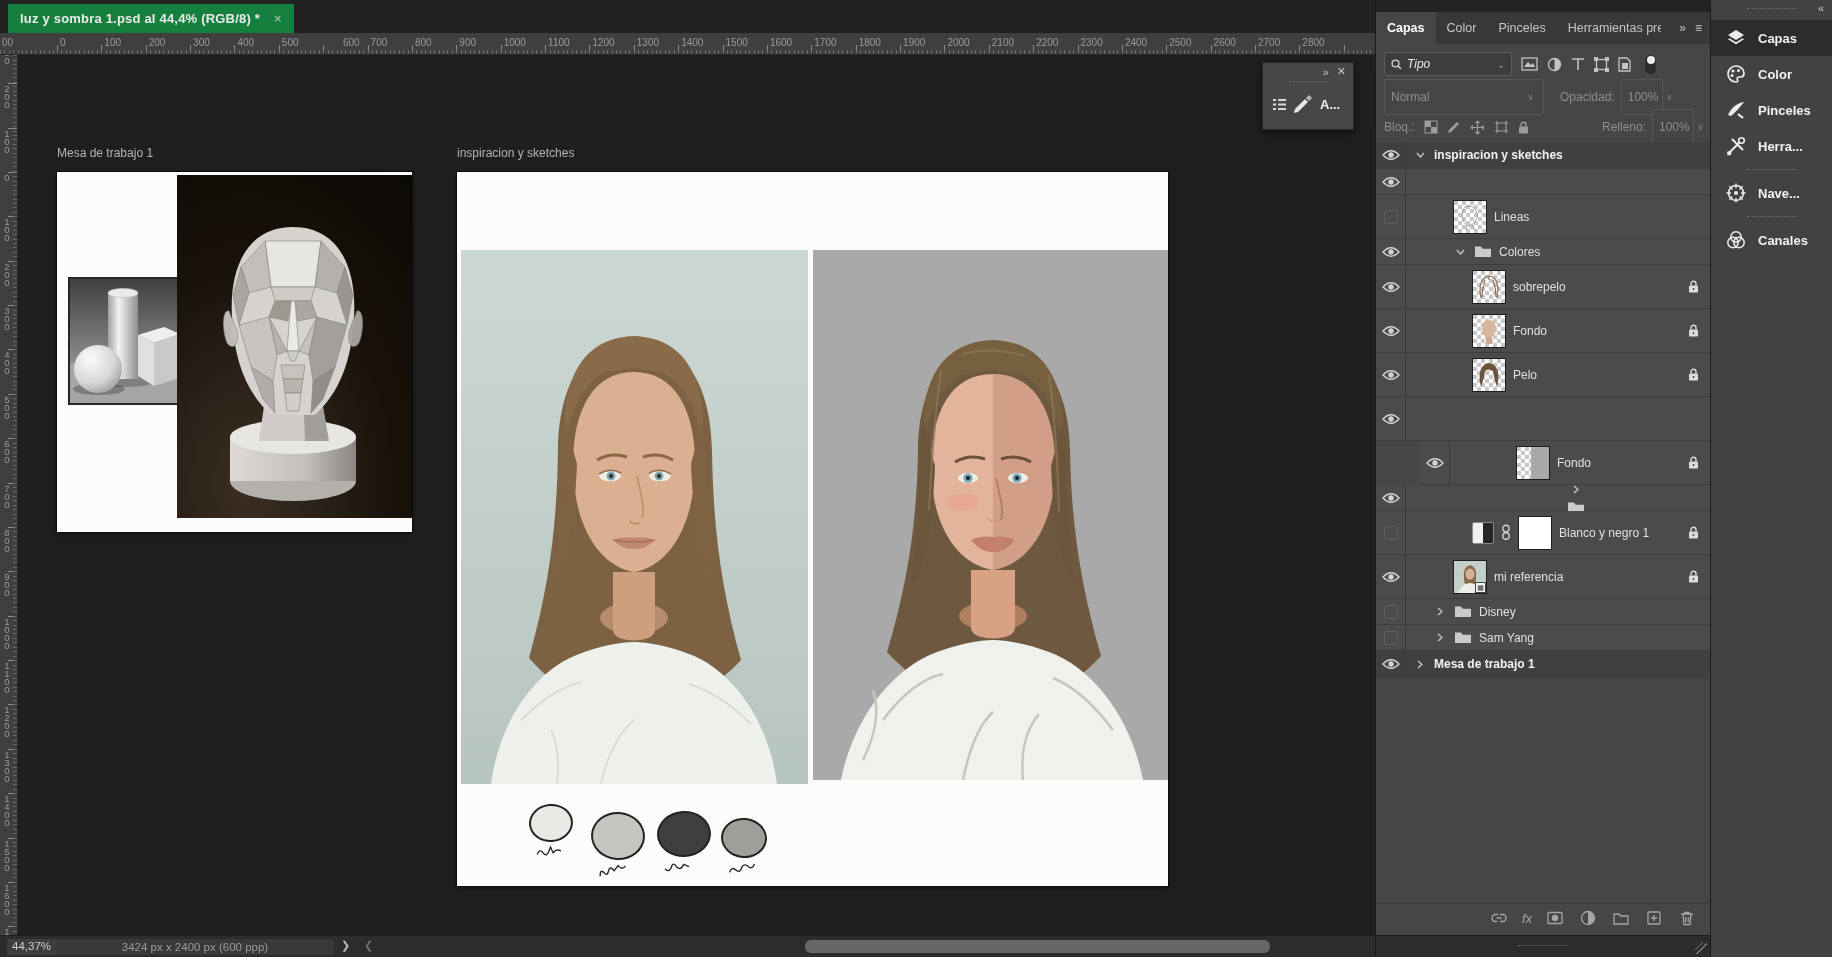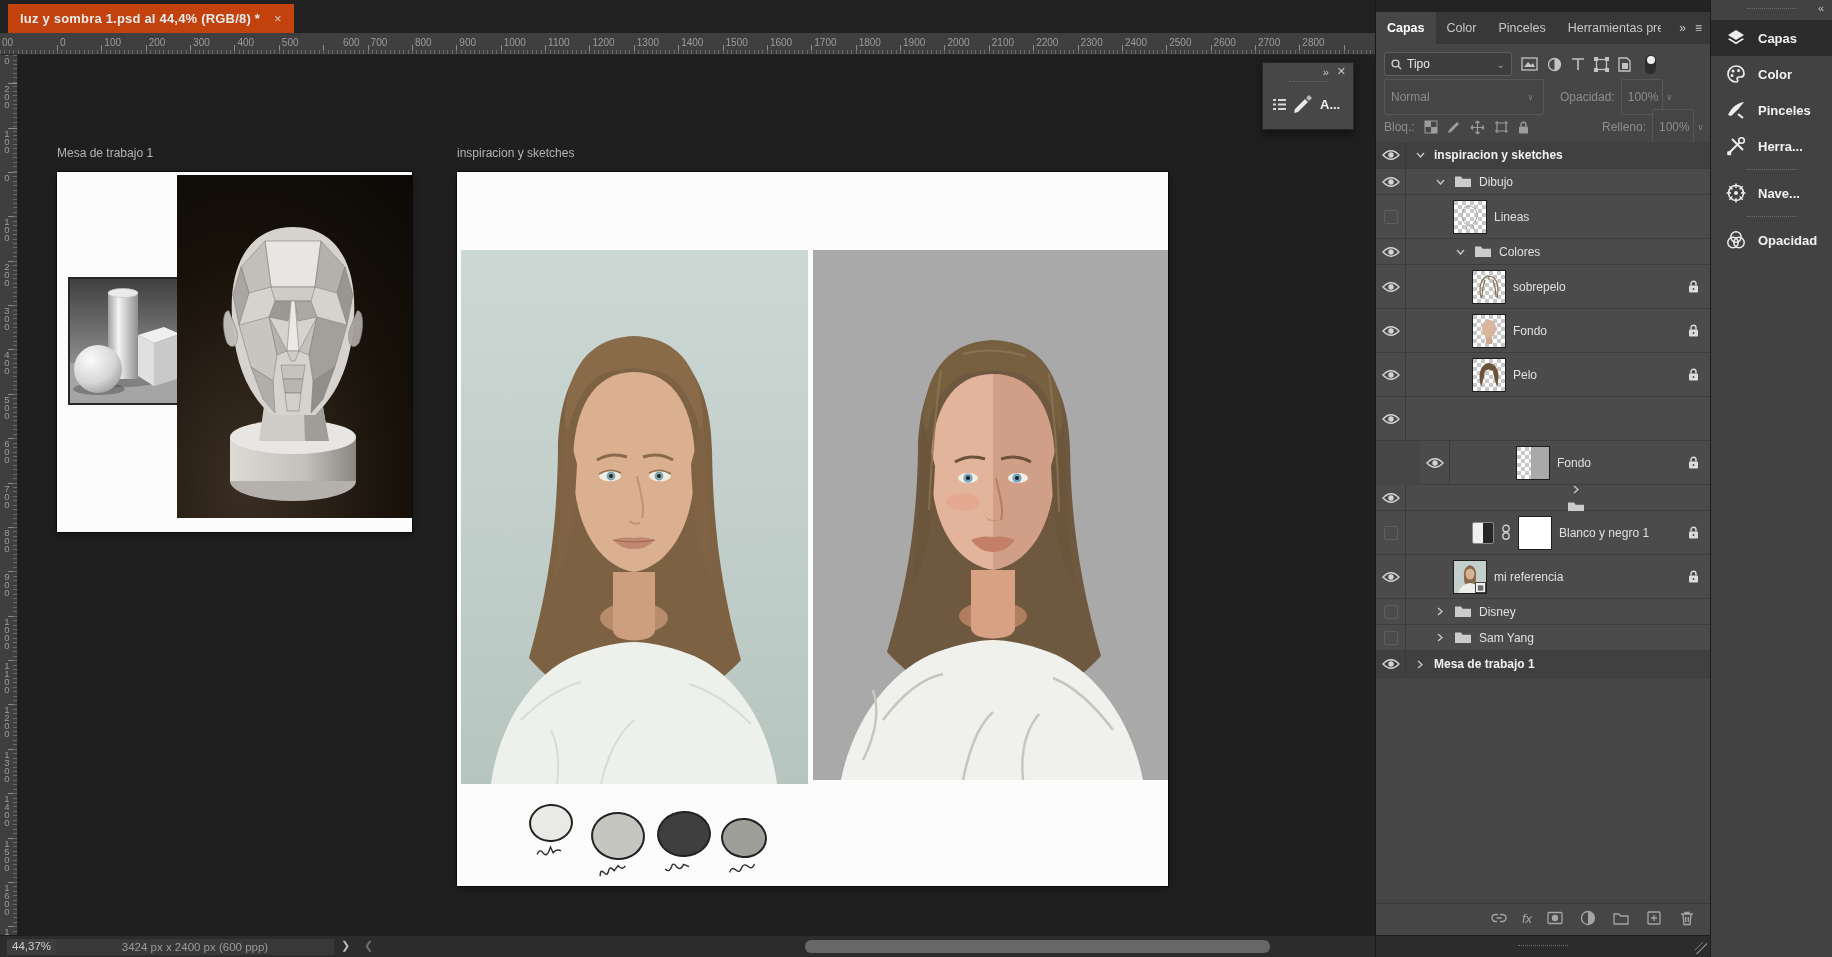--- a/index.html
+++ b/index.html
@@ -11,7 +11,7 @@
   
   .edit-area { position:absolute; left:0; top:0; width:1375px; height:957px; }
   .doc-tabstrip { position:absolute; left:0; top:0; width:1375px; height:33px; background:#212121; }
-  .doc-tab { position:absolute; left:8px; top:4px; height:29px; background:#c2410c;
+  .doc-tab { position:absolute; left:8px; top:4px; height:29px; background:#15803d;
              display:flex; align-items:center; padding:0 12px; gap:14px; }
   .doc-tab .t { font-size:13px; font-weight:bold; color:#ebebeb; letter-spacing:.2px; }
   .doc-tab .x { color:#c9c9c9; font-size:13px; cursor:pointer; }

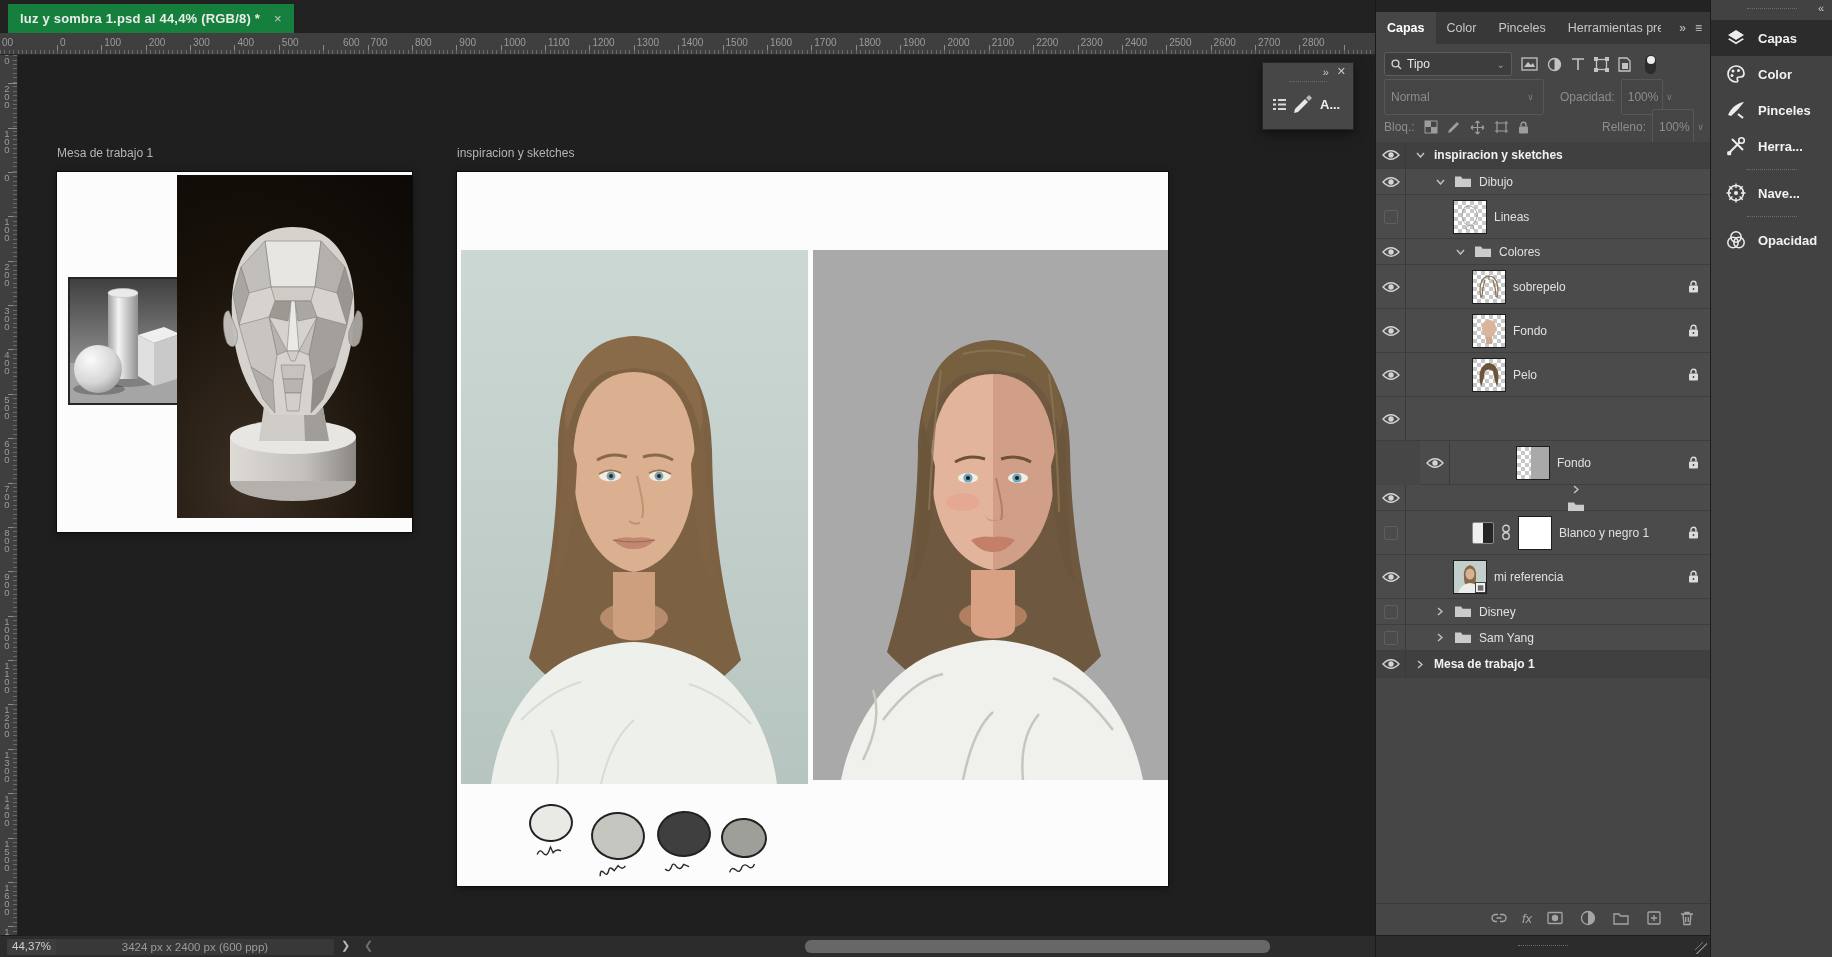--- a/index.html
+++ b/index.html
@@ -69,7 +69,7 @@
 
   .lp-filter { position:absolute; left:0; top:48px; width:335px; height:32px; display:flex; align-items:center; }
   .searchbox { margin-left:8px; width:128px; height:24px; background:#3d3d3d; border:1px solid #5d5d5d;
-               border-radius:3px; display:flex; align-items:center; gap:5px; padding:0 6px; font-size:12px; color:#e8e8e8; }
+               border-radius:3px; display:flex; align-items:center; gap:5px; padding:0 6px; font-size:12px; color:#e8e8e8;font-style:italic; }
   .searchbox .dd { margin-left:auto; color:#9d9d9d; font-size:10px; }
   .fico { margin-left:9px; display:flex; }
   .pill { margin-left:14px; width:11px; height:19px; border-radius:6px; background:#2c2c2c; position:relative; }

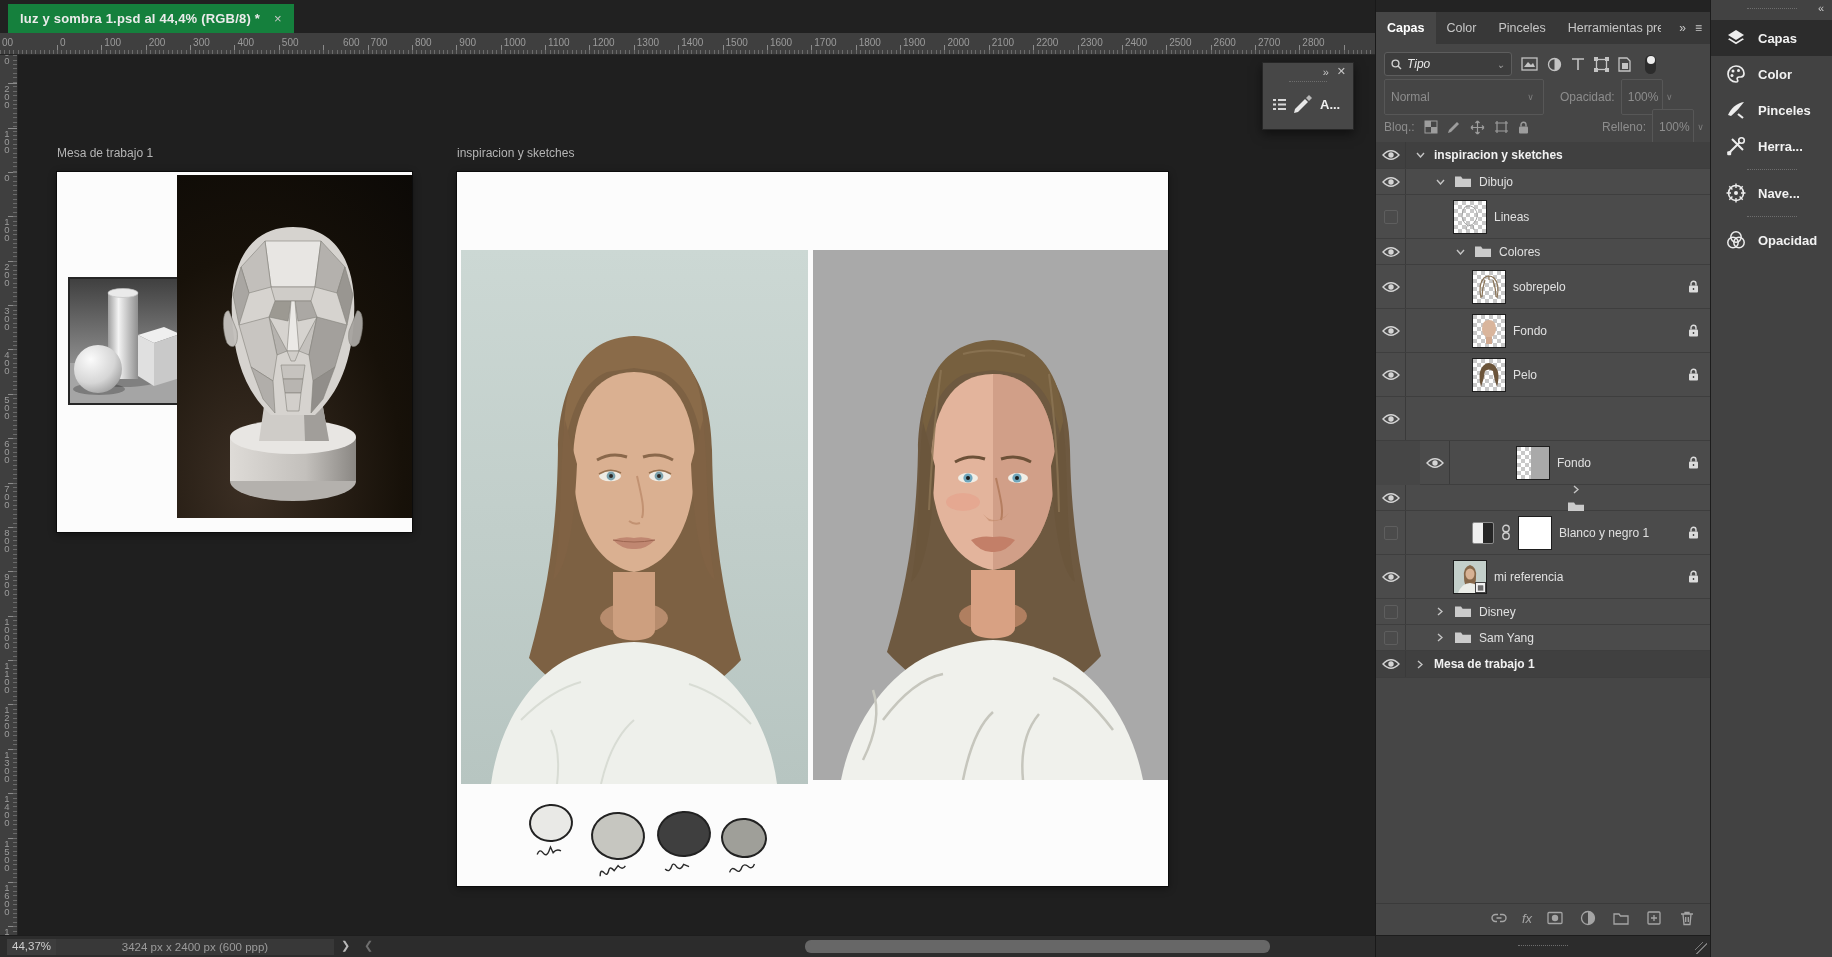--- a/index.html
+++ b/index.html
@@ -648,19 +648,6 @@
               <circle cx="9" cy="6" r="2.7" fill="#d4d4d4"></circle>
             </svg>
           </div>
-          <div class="lrow-body" style="padding-left: 27px;">
-            <span class="chev">
-              <svg width="9" height="6" viewBox="0 0 9 6">
-                <path d="M1 1 L4.5 5 L8 1" stroke="#c5c5c5" stroke-width="1.4" fill="none"></path>
-              </svg>
-            </span>
-            <span>
-              <svg width="18" height="13" viewBox="0 0 18 13">
-                <path d="M1 1.5 h6 l1.6 2.2 H17 V12 H1 Z" fill="#cbcbcb"></path>
-              </svg>
-            </span>
-            <span class="lname">Dibujo</span>
-          </div>
         </div>
         <div class="lrow" style="height: 44px;">
           <div class="eye-cell">

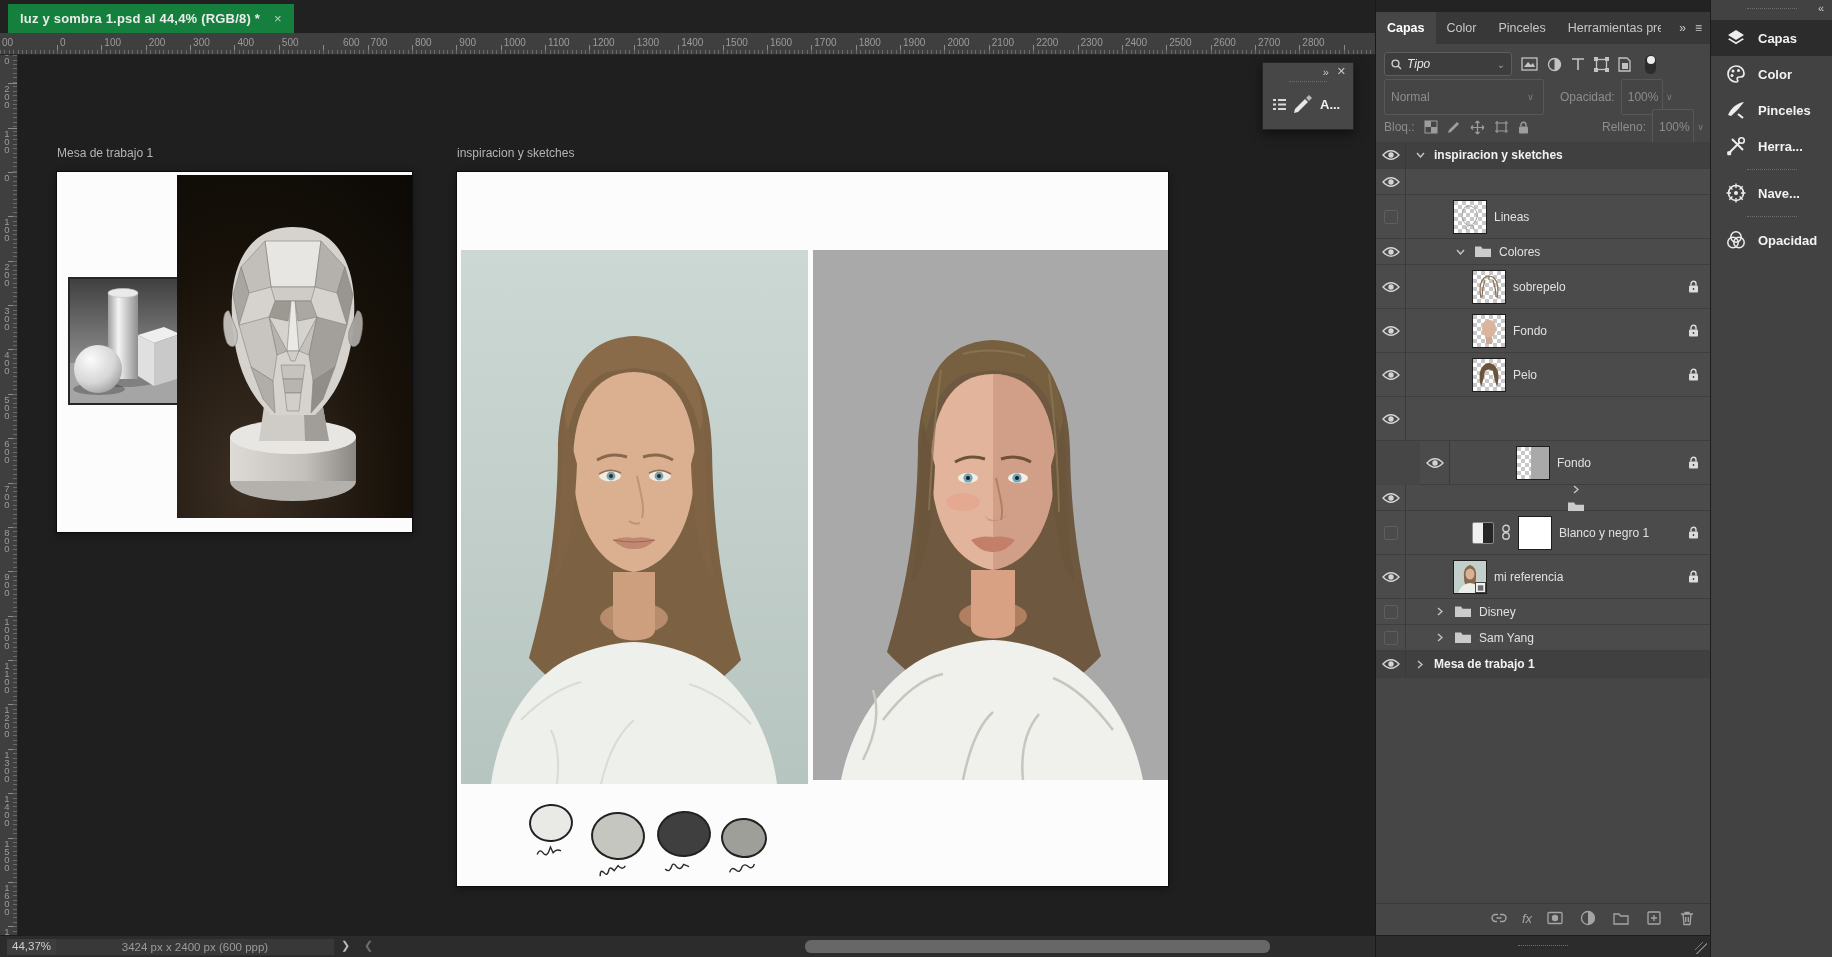--- a/index.html
+++ b/index.html
@@ -1012,7 +1012,7 @@
               <circle cx="15" cy="14.5" r="5.2" fill="none" stroke="#ededed" stroke-width="1.5"></circle>
             </svg>
           </span>
-          <span class="dl">Opacidad</span>
+          <span class="dl">Canales</span>
         </div>
       </div>
   </div>

